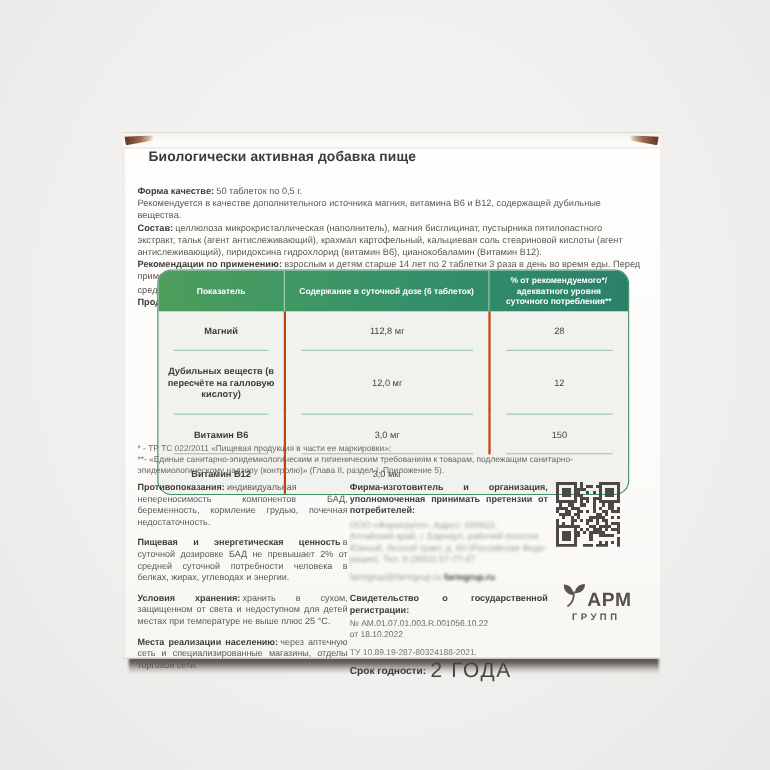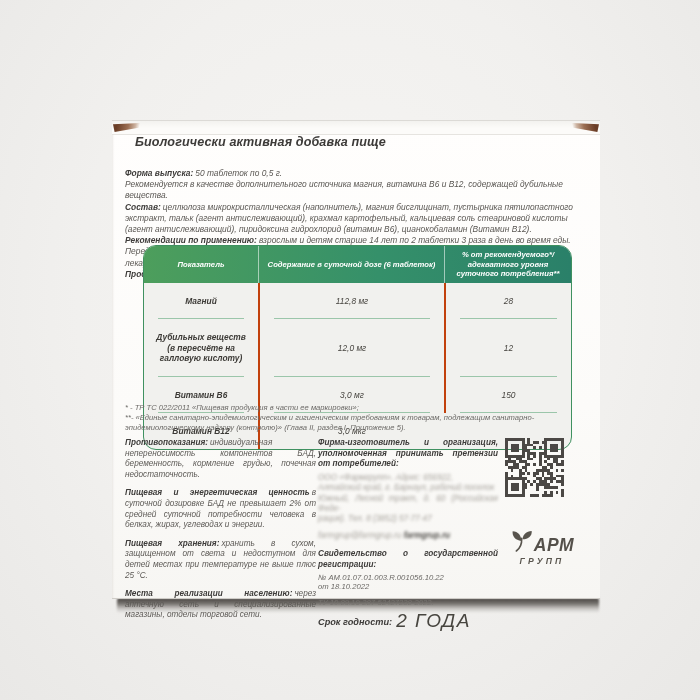--- a/index.html
+++ b/index.html
@@ -41,7 +41,7 @@
     filter:blur(1.2px);border-radius:2px;
   }
   
-  .content{position:absolute;left:12px;top:13px;width:462px;height:460px;color:#56534f;font-style:italic;}
+  .content{position:absolute;left:12px;top:13px;width:462px;height:460px;color:#56534f;}
   .title{
     position:absolute;left:11px;top:1px;width:448px;
     font-size:12.6px;font-weight:bold;line-height:1.3;color:#3d3b39;letter-spacing:.1px;

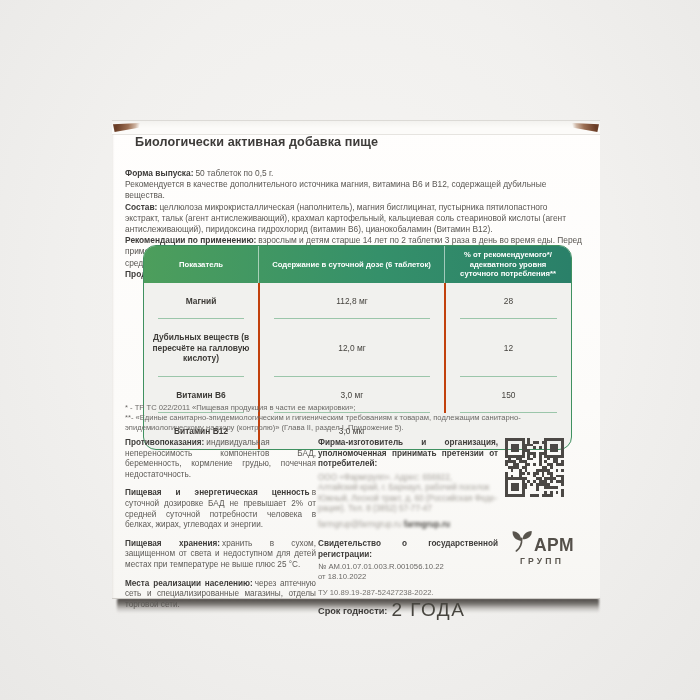--- a/index.html
+++ b/index.html
@@ -117,7 +117,7 @@
       </div>
 
       <div class="intro">
-        <p><span class="lead">Форма выпуска:</span><span>50 таблеток по 0,5 г.</span></p>
+        <p><span class="lead">Форма качестве:</span><span>50 таблеток по 0,5 г.</span></p>
         <p><span>Рекомендуется в качестве дополнительного источника магния, витамина В6 и В12, содержащей дубильные вещества.</span></p>
         <p><span class="lead">Состав:</span><span>целлюлоза микрокристаллическая (наполнитель), магния бисглицинат, пустырника пятилопастного экстракт, тальк (агент антислеживающий), крахмал картофельный, кальциевая соль стеариновой кислоты (агент антислеживающий), пиридоксина гидрохлорид (витамин В6), цианокобаламин (Витамин В12).</span></p>
         <p><span class="lead">Рекомендации по применению:</span><span>взрослым и детям старше 14 лет по 2 таблетки 3 раза в день во время еды. Перед применением рекомендуется проконсультироваться с врачом/врачом педиатром. Не является лекарственным средством.</span></p>

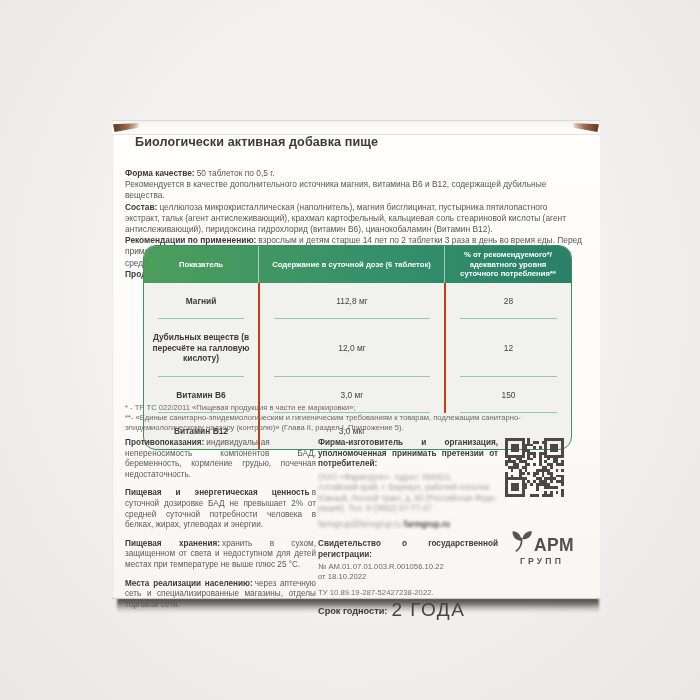--- a/index.html
+++ b/index.html
@@ -161,7 +161,7 @@
         <div class="lcol">
           <p class="sec"><span class="lead">Противопоказания:</span><span>индивидуальная непереносимость компонентов БАД, беременность, кормление грудью, почечная недостаточность.</span></p>
           <p class="sec"><span class="lead">Пищевая и энергетическая ценность</span><span>в суточной дозировке БАД не превышает 2% от средней суточной потребности человека в белках, жирах, углеводах и энергии.</span></p>
-          <p class="sec"><span class="lead">Пищевая хранения:</span><span>хранить в сухом, защищенном от света и недоступном для детей местах при температуре не выше плюс 25 °С.</span></p>
+          <p class="sec"><span class="lead">Условия хранения:</span><span>хранить в сухом, защищенном от света и недоступном для детей местах при температуре не выше плюс 25 °С.</span></p>
           <p class="sec"><span class="lead">Места реализации населению:</span><span>через аптечную сеть и специализированные магазины, отделы торговой сети.</span></p>
         </div>
 

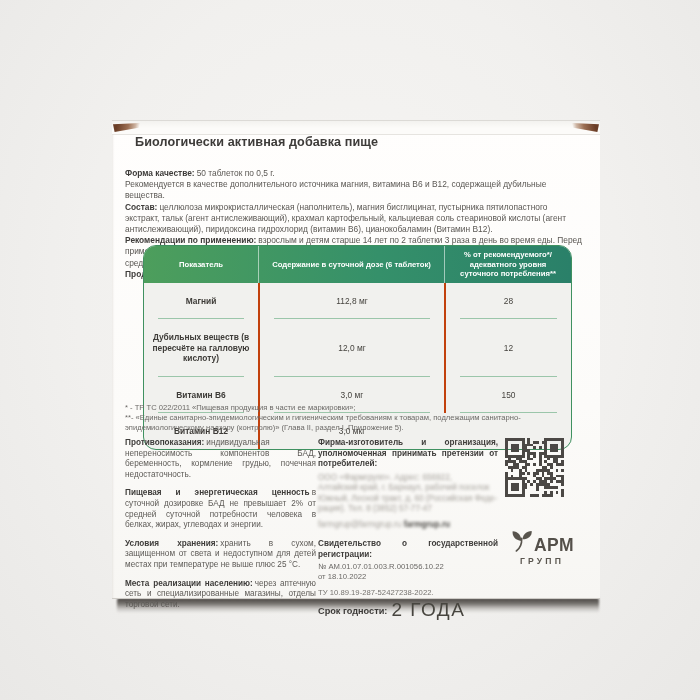--- a/index.html
+++ b/index.html
@@ -179,7 +179,7 @@
             <div>№ АМ.01.07.01.003.R.001056.10.22</div>
             <div>от 18.10.2022</div>
           </div>
-          <p class="tu-line">ТУ 10.89.19-287-52427238-2022.</p>
+          <p class="tu-line">ТУ 10.89.19-287-80324188-2021.</p>
           <div class="shelf">
             <span class="lbl">Срок годности:</span><span class="val">2 ГОДА</span>
           </div>

